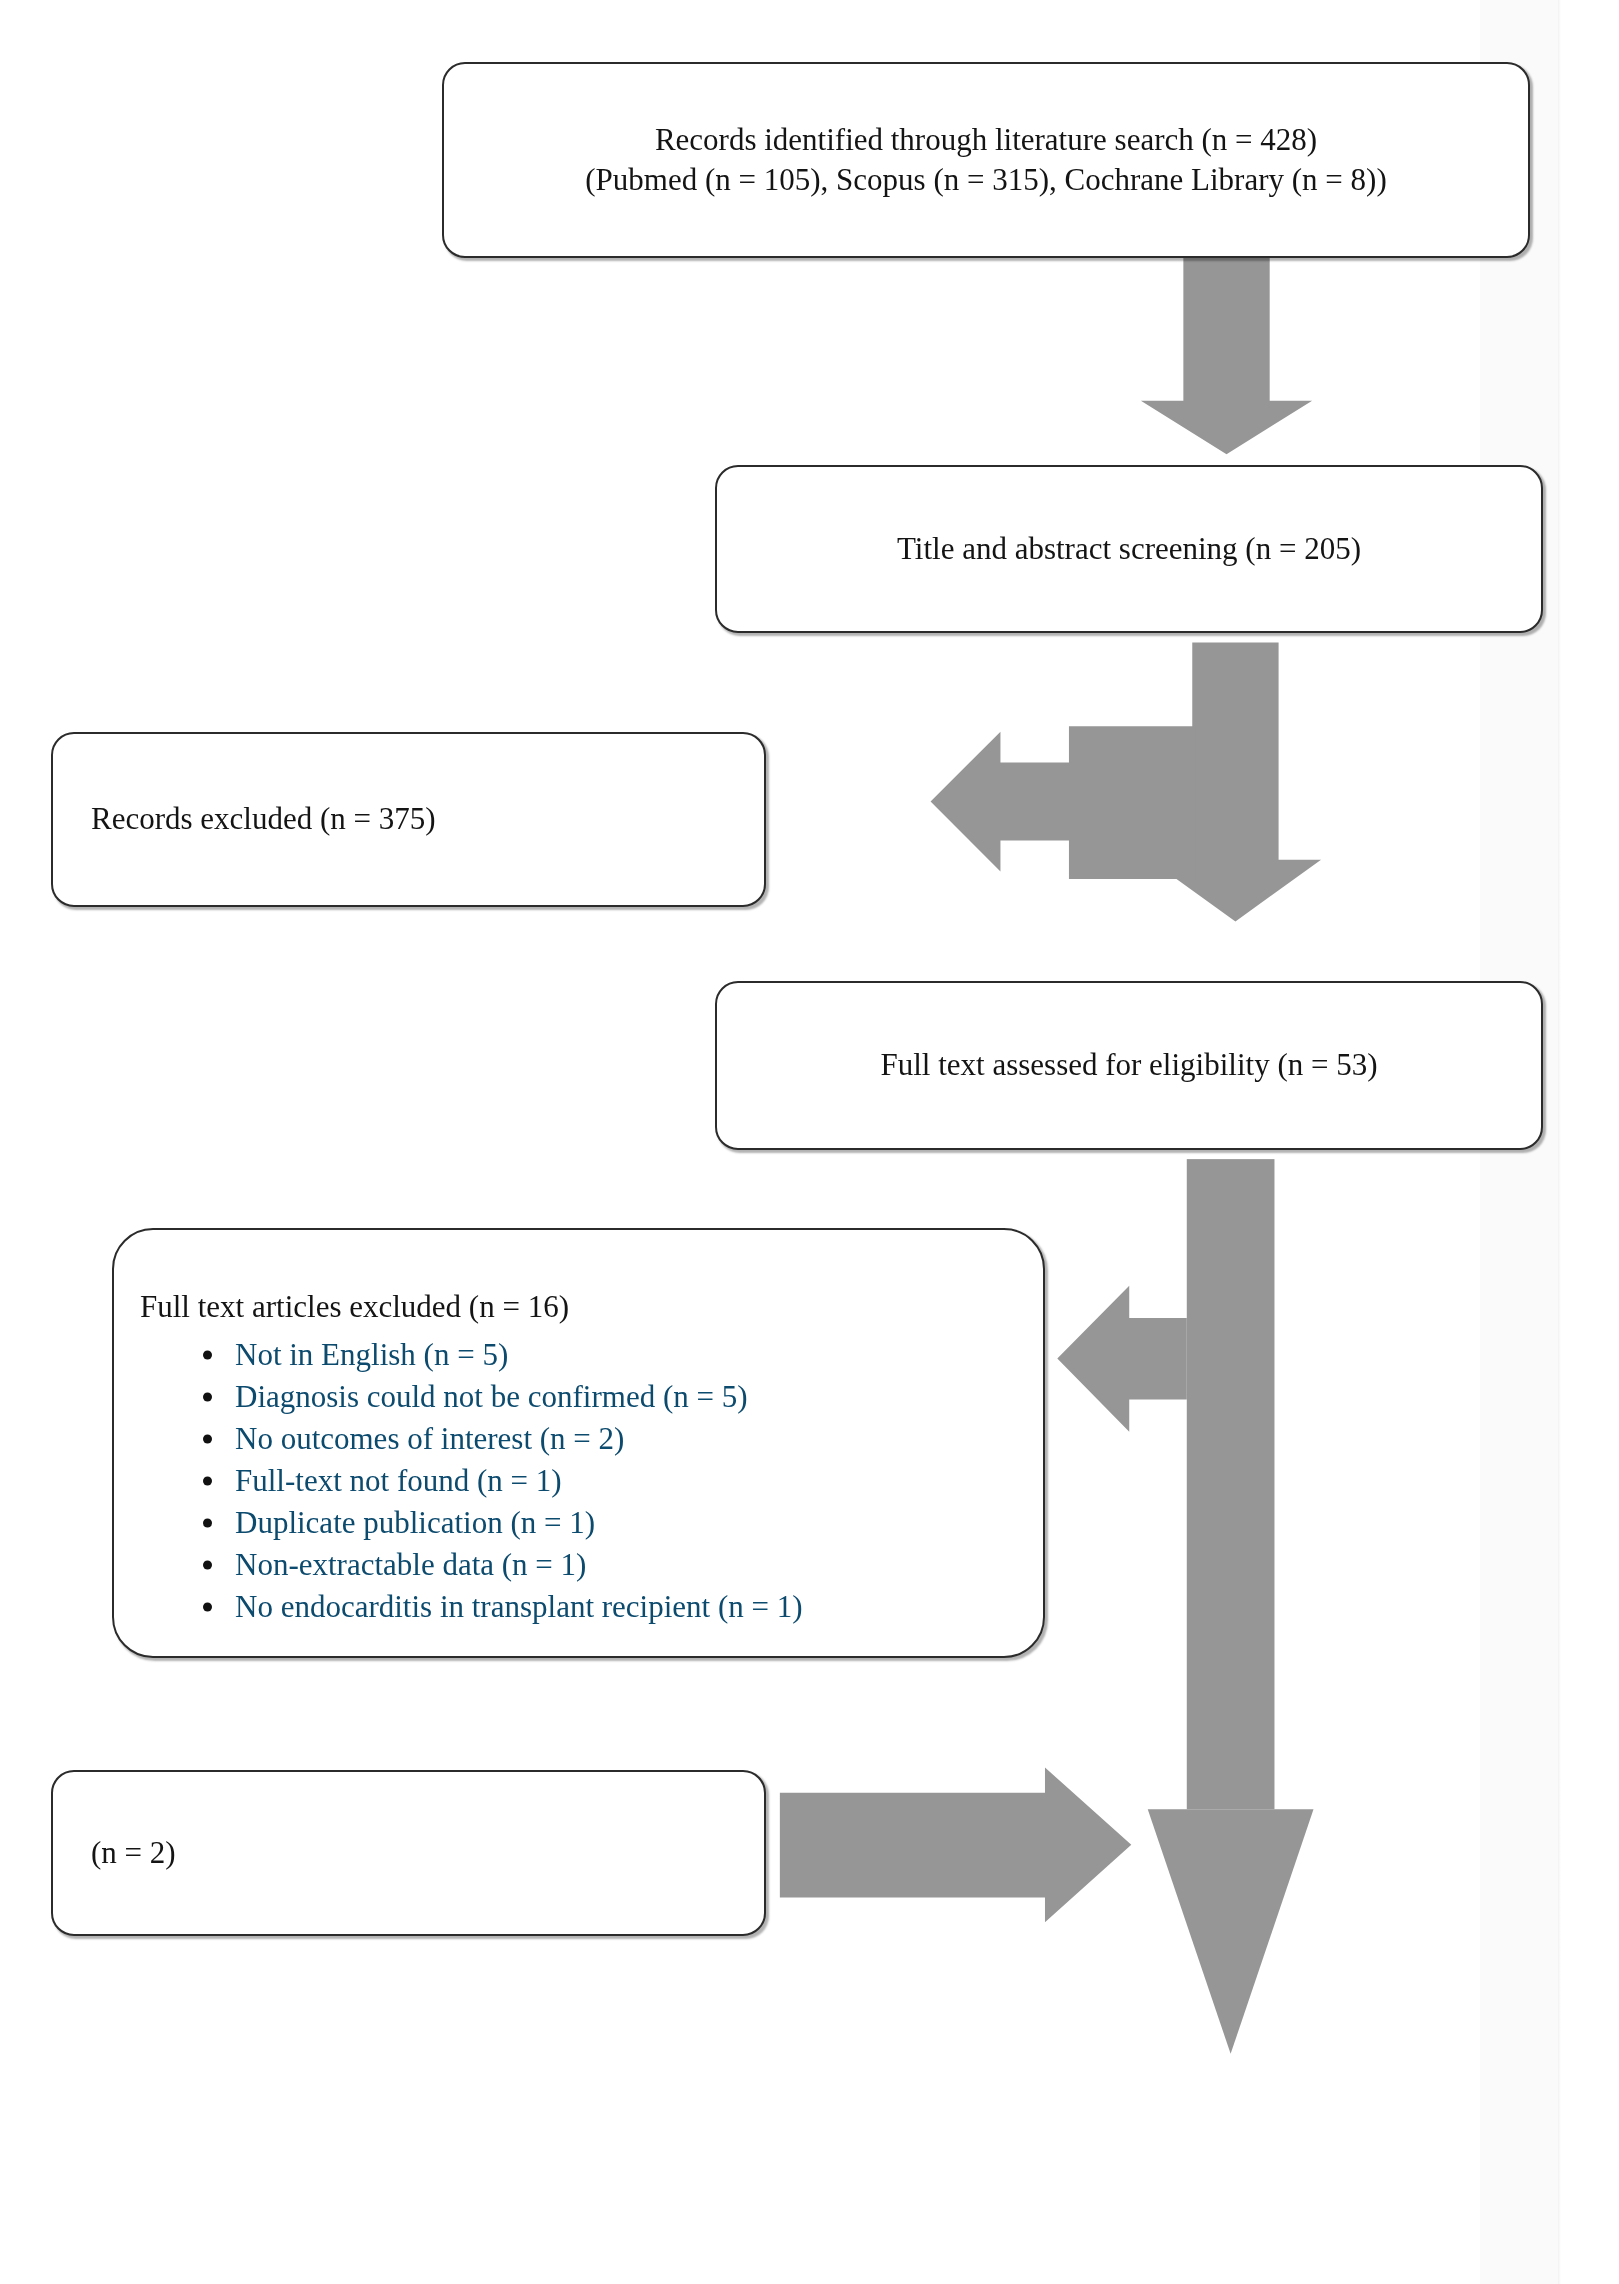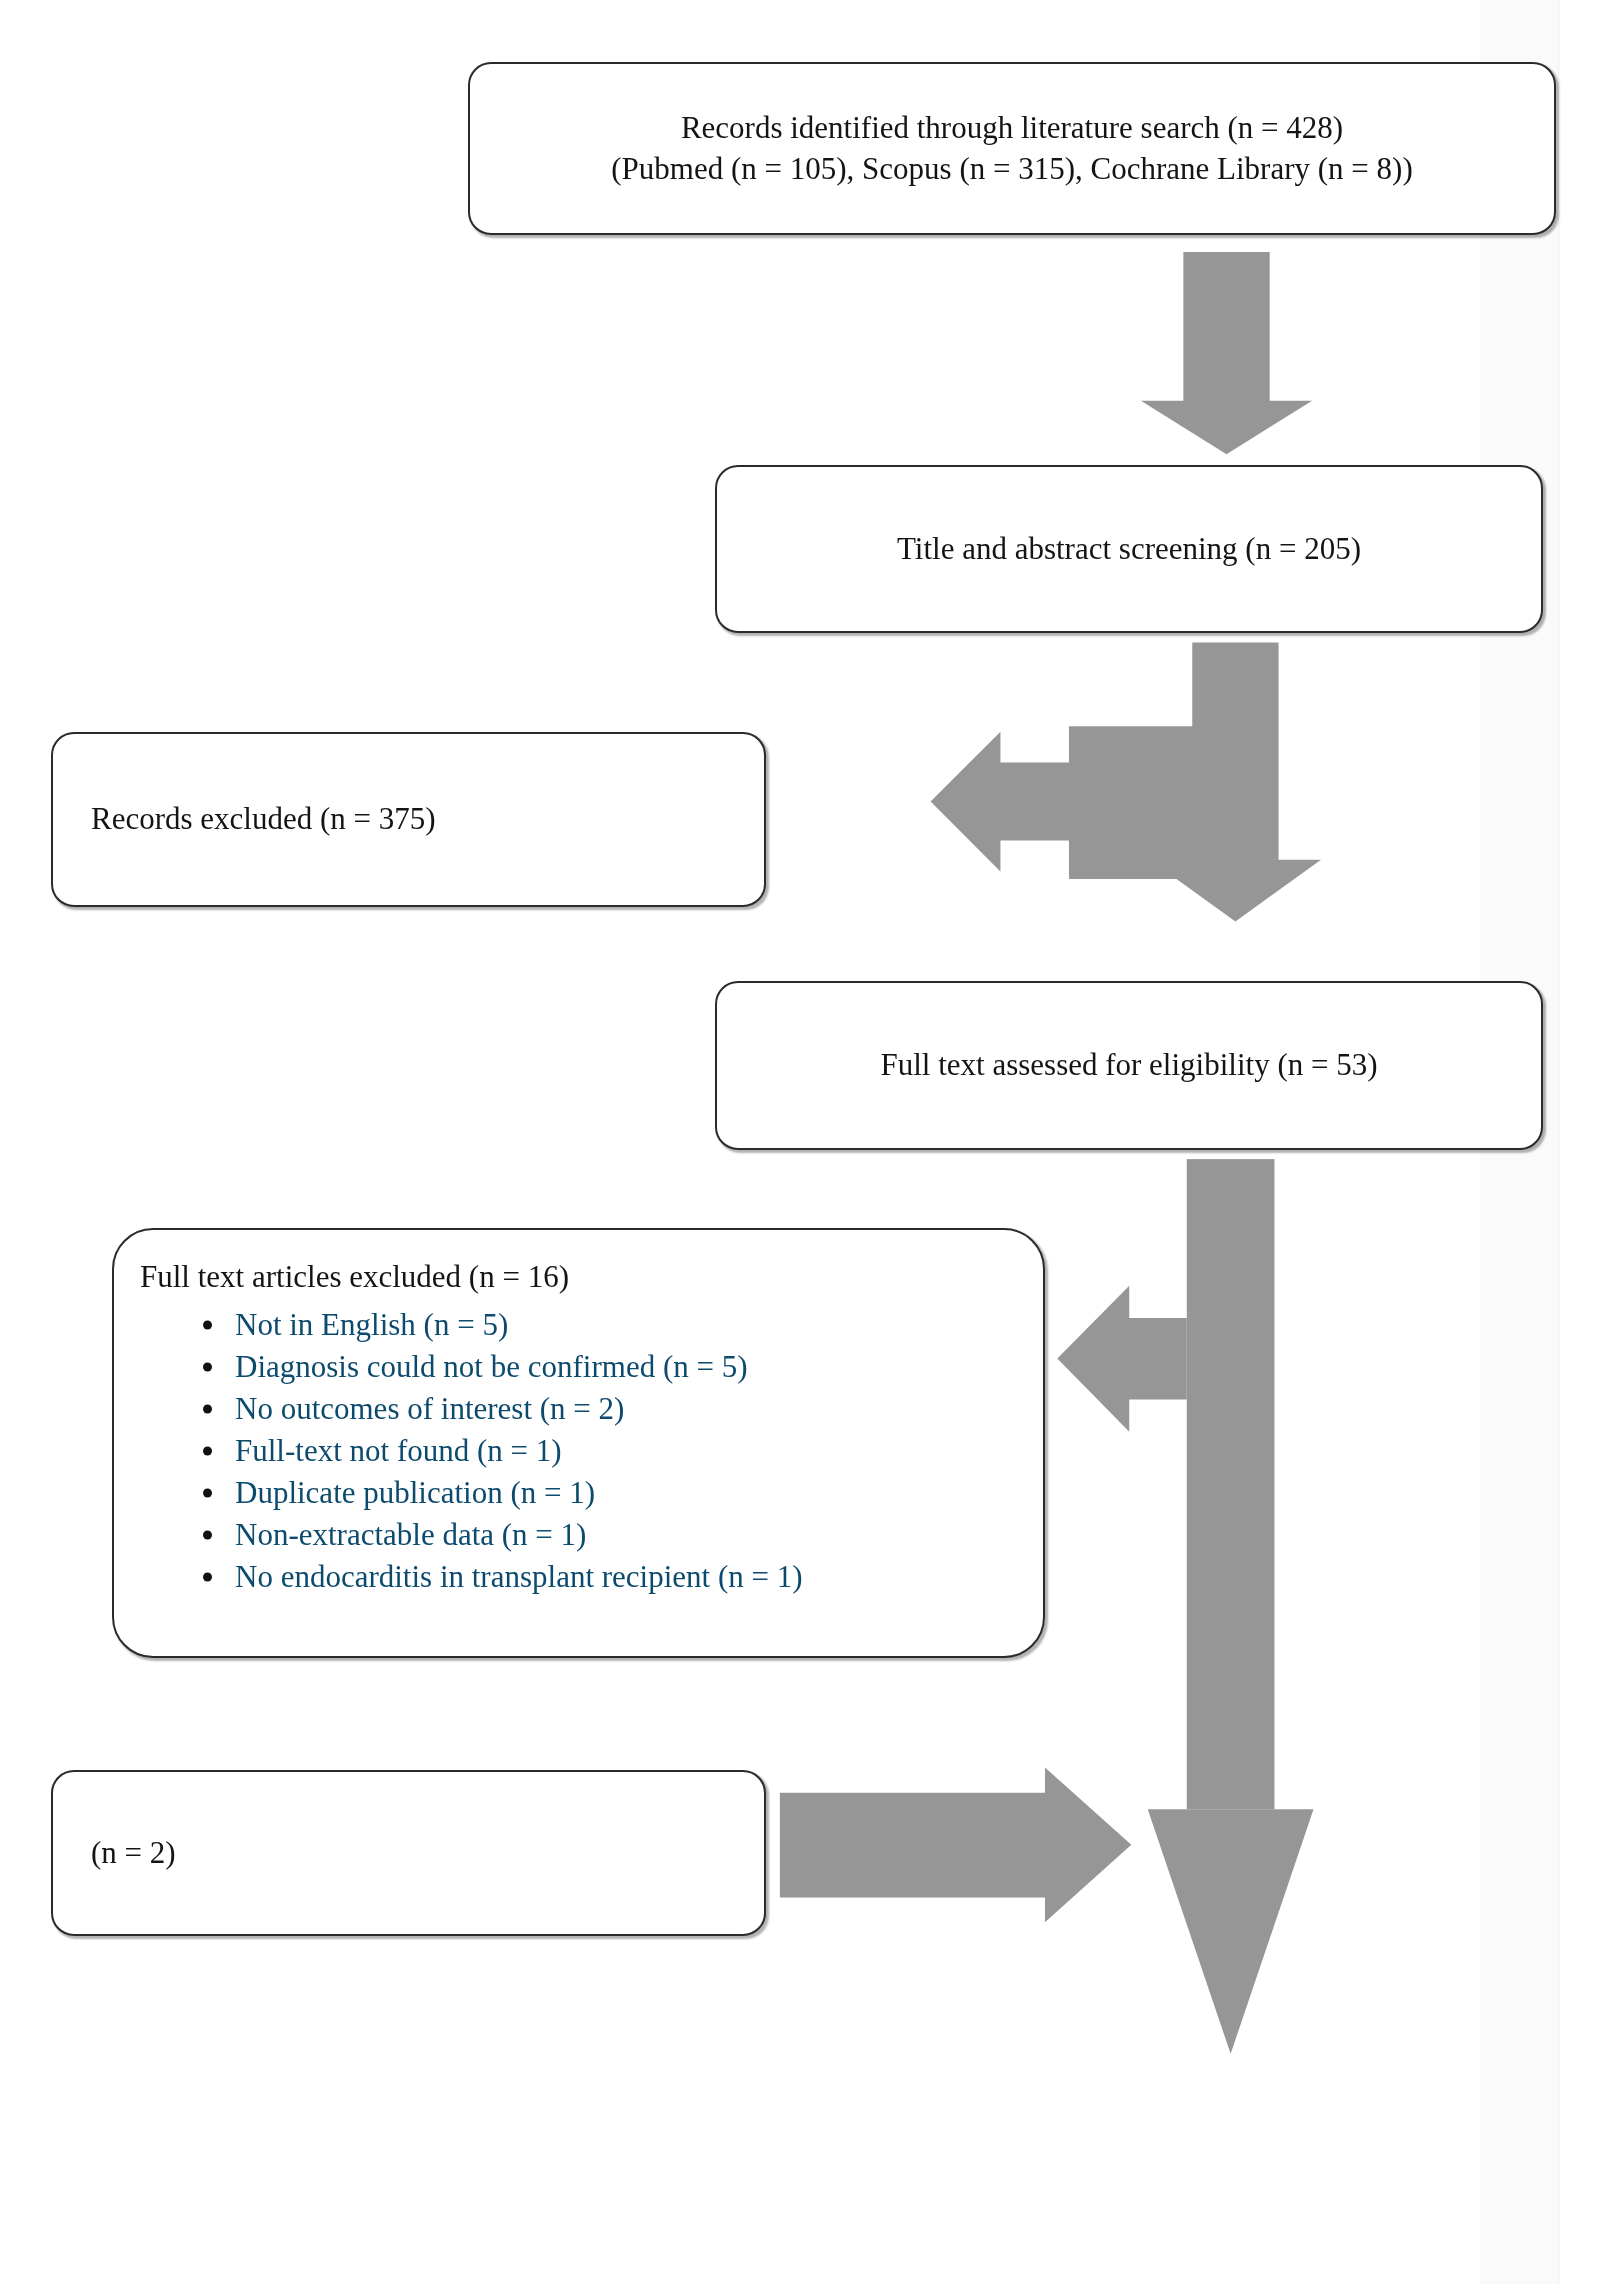--- a/index.html
+++ b/index.html
@@ -134,7 +134,7 @@
     <polygon fill="#969696" points="1138,2617 1525,2617 1525,2580 1651,2693 1525,2806 1525,2770 1138,2770"></polygon>
   </svg>
 
-  <div class="node center" style="left:468px; top:62px; width:1088px; height:173px;text-decoration:underline;">
+  <div class="node center" style="left:442px; top:62px; width:1088px; height:196px;text-decoration:underline;">
     <div class="node-inner">
       <div class="node-line">Records identified through literature search (n = 428)</div>
       <div class="node-line">(Pubmed (n = 105), Scopus (n = 315), Cochrane Library (n = 8))</div>

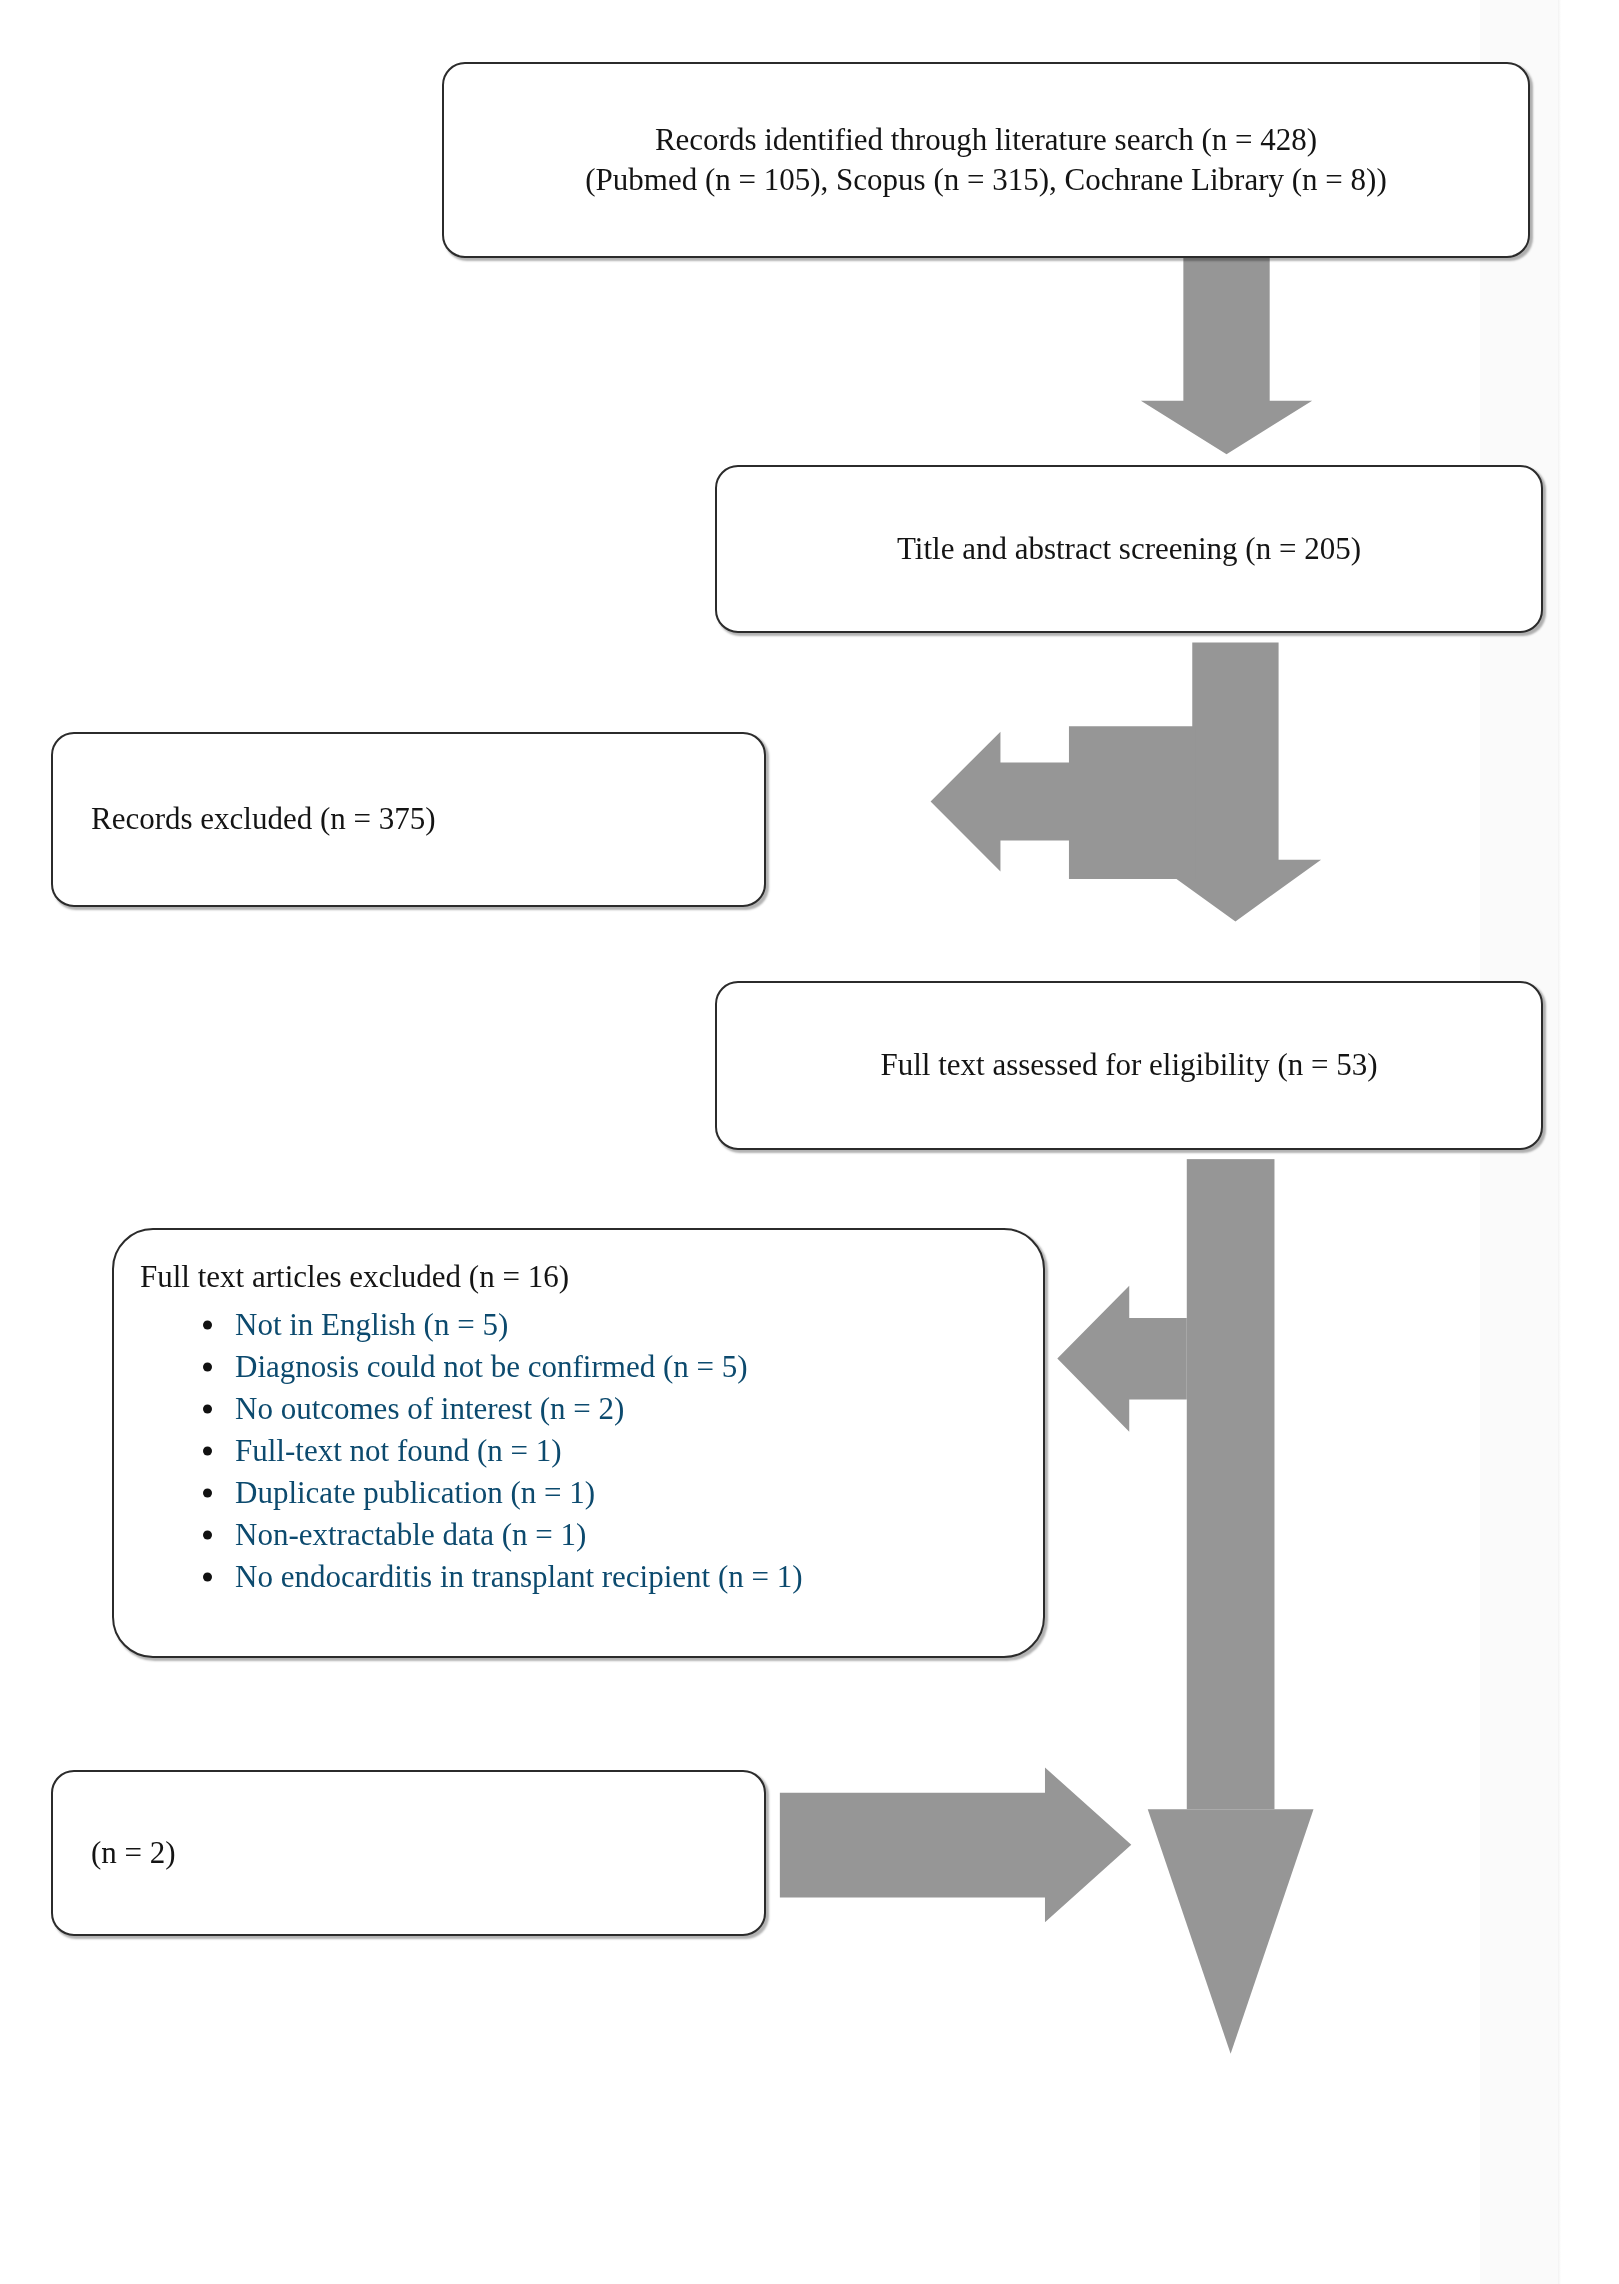--- a/index.html
+++ b/index.html
@@ -161,7 +161,7 @@
 
   <div class="node left-align bigradius" style="left:112px; top:1228px; width:933px; height:430px;">
     <div class="node-inner" style="justify-content:flex-start; padding-top:27px;">
-      <div class="node-line" style="padding-left:26px;">Full text articles excluded (n = 16)</div>
+      <div class="node-line" style="padding-left:26px;margin-top:30px;">Full text articles excluded (n = 16)</div>
       <ul class="bullets">
         <li>Not in English (n = 5)</li>
         <li>Diagnosis could not be confirmed (n = 5)</li>

